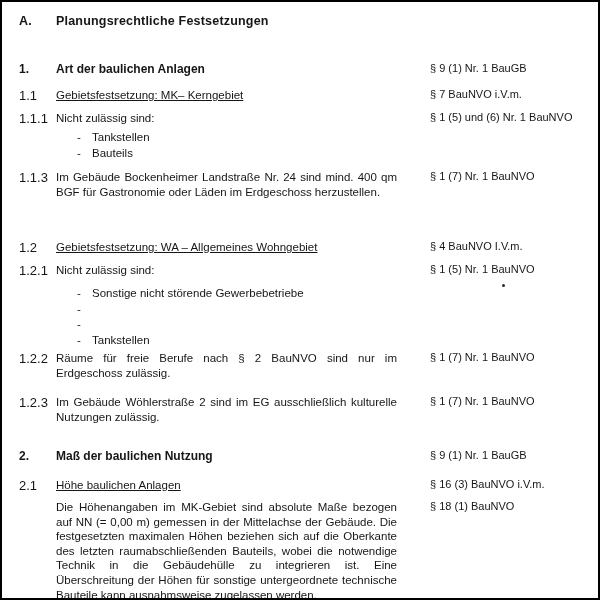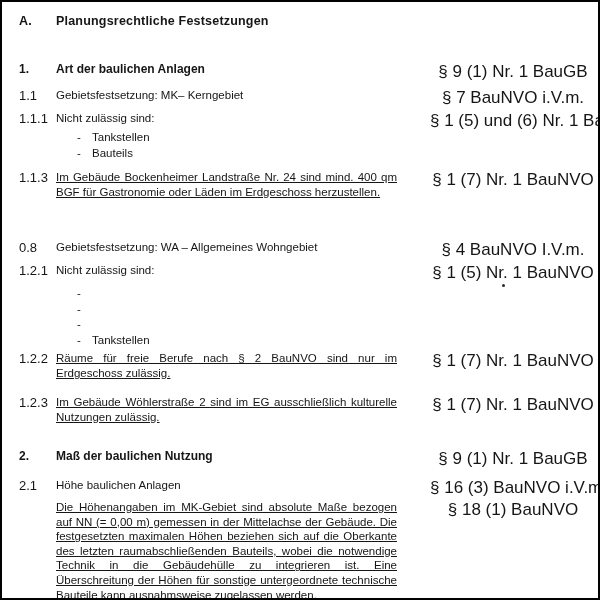--- a/index.html
+++ b/index.html
@@ -29,7 +29,7 @@
   }
   .ref {
     position: absolute; left: 428px; top: 0; width: 166px;
-    font-size: 17px; white-space: nowrap; text-align: center;
+    font-size: 11px; white-space: nowrap;
   }
   .h-main .num, .h-main .content { font-size: 12px; font-weight: bold; }
   .h-title .num, .h-title .content { font-size: 12.5px; font-weight: bold; letter-spacing: 0.2px; }

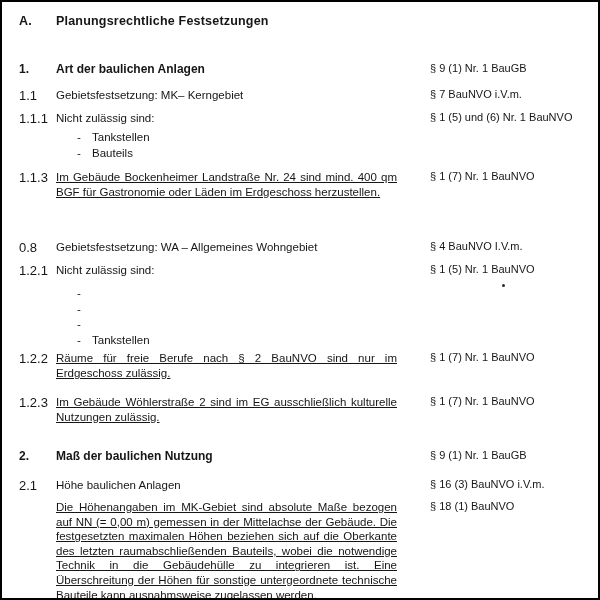--- a/index.html
+++ b/index.html
@@ -33,7 +33,7 @@
   }
   .h-main .num, .h-main .content { font-size: 12px; font-weight: bold; }
   .h-title .num, .h-title .content { font-size: 12.5px; font-weight: bold; letter-spacing: 0.2px; }
-  .underline { }
+  .underline { text-decoration: underline; }
   .just { text-align: justify; text-decoration: underline; }
   .bullets {
     position: absolute; left: 75px; top: 0; width: 330px;

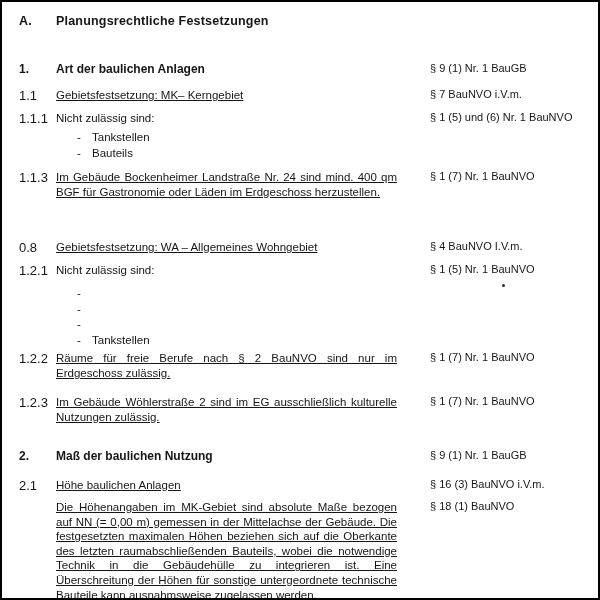--- a/index.html
+++ b/index.html
@@ -34,7 +34,7 @@
   .h-main .num, .h-main .content { font-size: 12px; font-weight: bold; }
   .h-title .num, .h-title .content { font-size: 12.5px; font-weight: bold; letter-spacing: 0.2px; }
   .underline { text-decoration: underline; }
-  .just { text-align: justify; text-decoration: underline; }
+  .just { text-align: justify; }
   .bullets {
     position: absolute; left: 75px; top: 0; width: 330px;
     font-size: 11.5px; line-height: 15.5px;

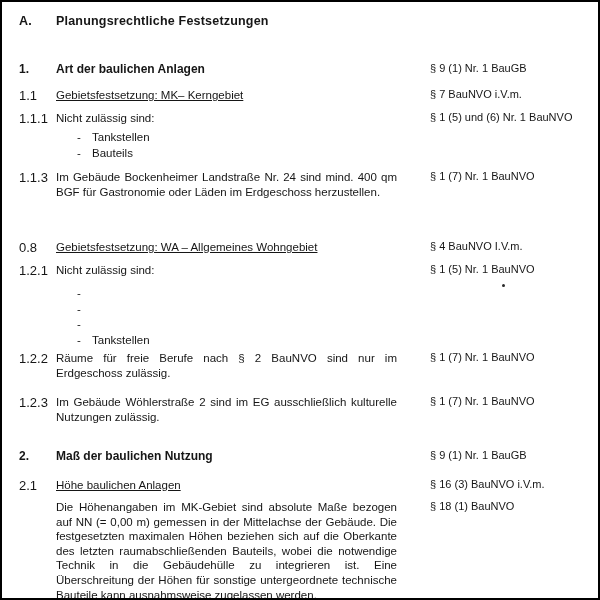--- a/index.html
+++ b/index.html
@@ -95,7 +95,7 @@
   </div>
 
   <div class="row" style="top:238px">
-    <div class="num">0.8</div>
+    <div class="num">1.2</div>
     <div class="content underline">Gebietsfestsetzung: WA – Allgemeines Wohngebiet</div>
     <div class="ref">§ 4 BauNVO I.V.m.</div>
   </div>

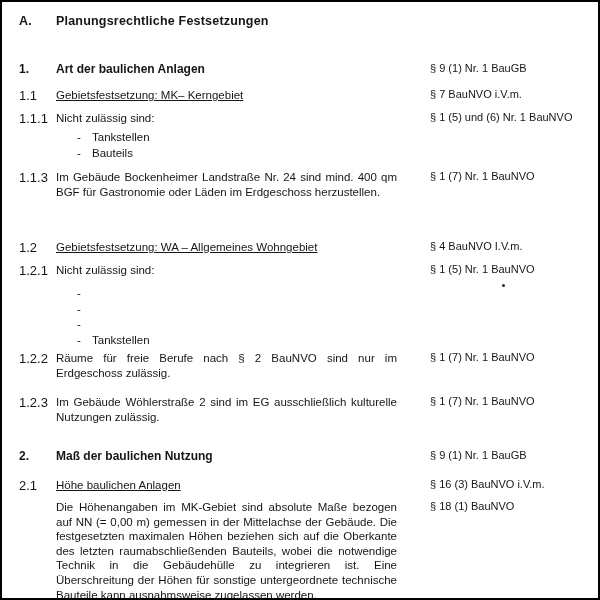--- a/index.html
+++ b/index.html
@@ -110,6 +110,7 @@
     <div class="bullets">
       <div class="bullet">
         <span class="marker">-</span>
+        <span>Sonstige nicht störende Gewerbebetriebe</span>
       </div>
       <div class="bullet">
         <span class="marker">-</span>

